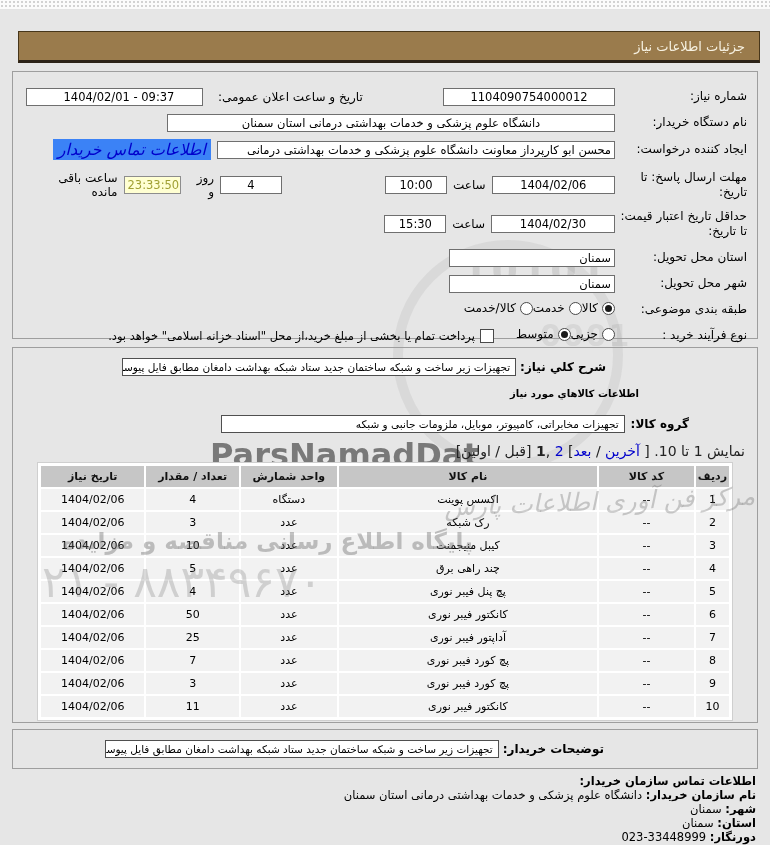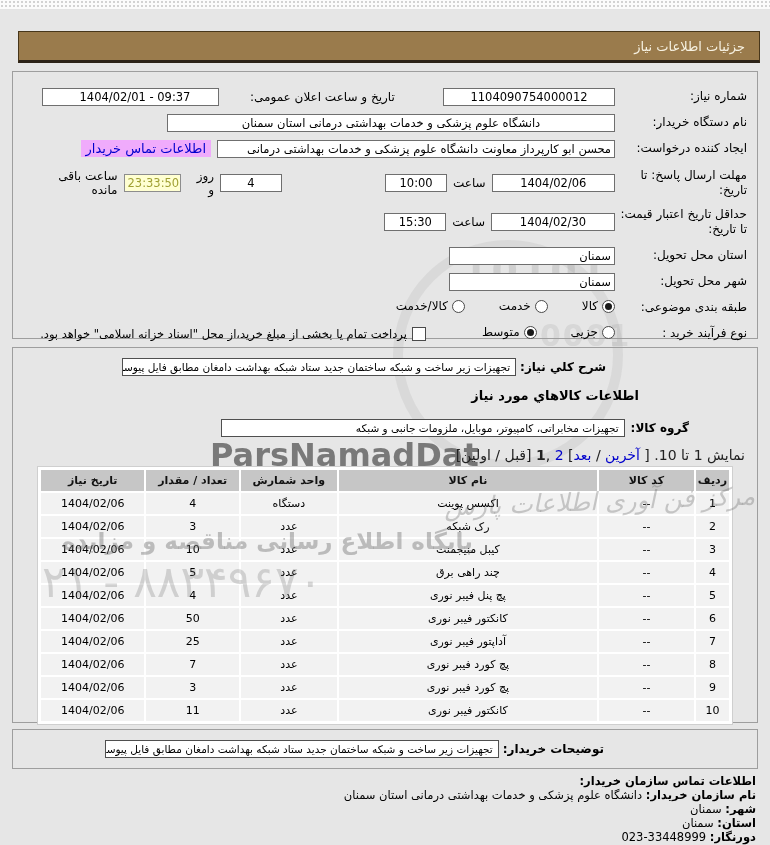--- a/index.html
+++ b/index.html
@@ -27,7 +27,7 @@
   }
   .center{text-align:center}
   .sp{flex:1}
-  .lbl2{margin:0 0 0 19px;padding-left:12px;}
+  .lbl2{margin:0 0 0 3px;padding-left:12px;}
   .contact-link{color:#0000cc;background:#f0abfc;padding:1px 5px;margin-right:6px;font-size:13px;cursor:pointer;}
   .warn{background:#ffffd2;color:#a0a034;border:1px solid #8d8d8d;}
   .small-gap{margin:0 6px;}

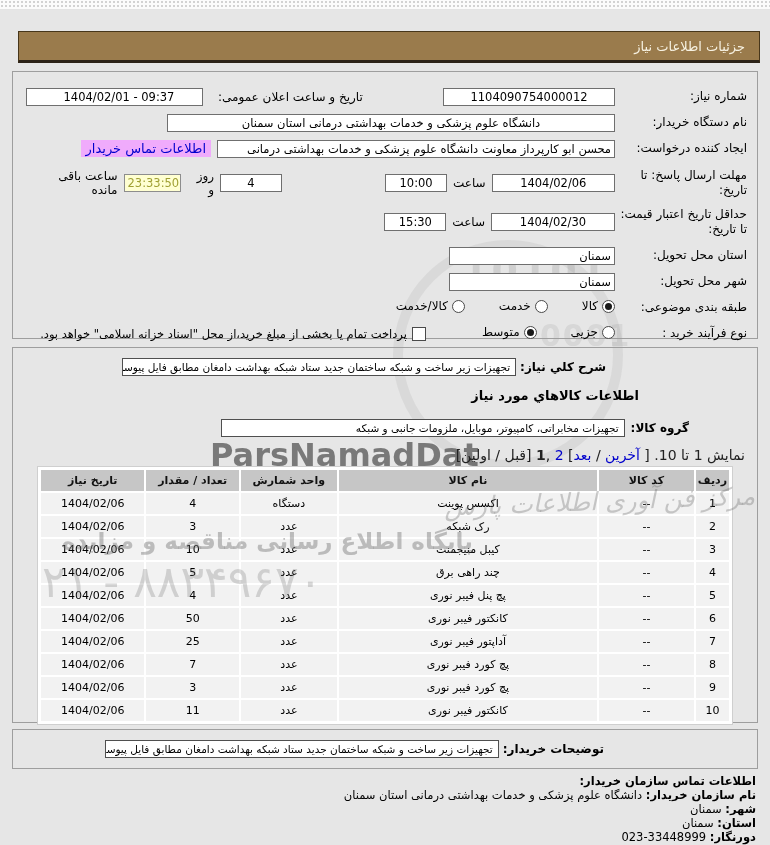--- a/index.html
+++ b/index.html
@@ -28,7 +28,7 @@
   .center{text-align:center}
   .sp{flex:1}
   .lbl2{margin:0 0 0 3px;padding-left:12px;}
-  .contact-link{color:#0000cc;background:#f0abfc;padding:1px 5px;margin-right:6px;font-size:13px;cursor:pointer;}
+  .contact-link{color:#0000cc;background:#3b82f6;padding:1px 5px;margin-right:6px;font-size:16px;cursor:pointer;font-style:italic;}
   .warn{background:#ffffd2;color:#a0a034;border:1px solid #8d8d8d;}
   .small-gap{margin:0 6px;}
   .ritem{display:inline-flex;align-items:center;margin-left:34px;}

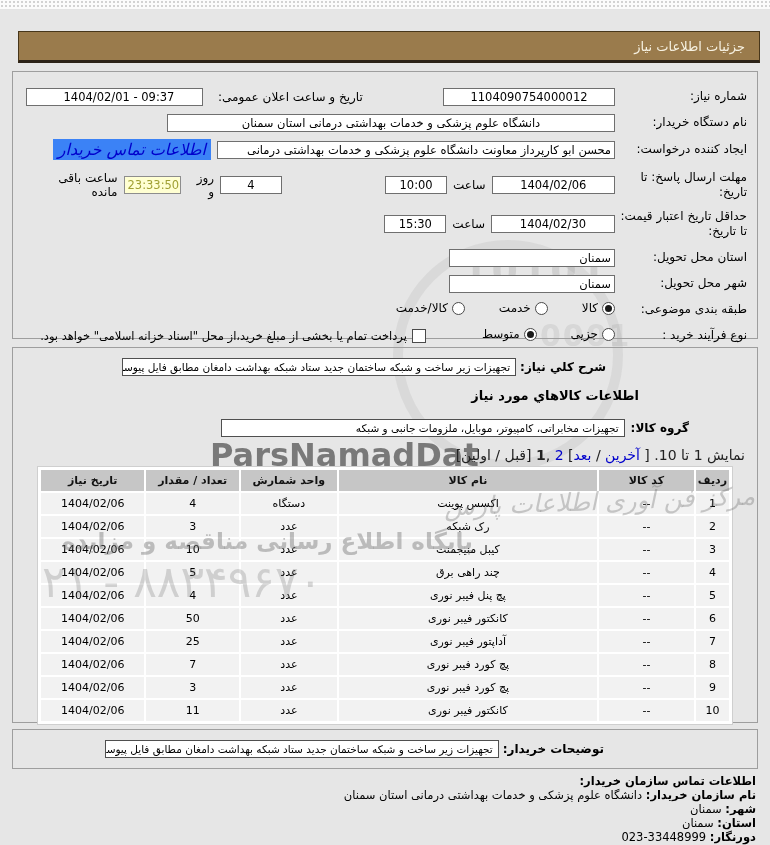--- a/index.html
+++ b/index.html
@@ -31,7 +31,7 @@
   .contact-link{color:#0000cc;background:#3b82f6;padding:1px 5px;margin-right:6px;font-size:16px;cursor:pointer;font-style:italic;}
   .warn{background:#ffffd2;color:#a0a034;border:1px solid #8d8d8d;}
   .small-gap{margin:0 6px;}
-  .ritem{display:inline-flex;align-items:center;margin-left:34px;}
+  .ritem{display:inline-flex;align-items:center;margin-left:0;}
   .radio{
     width:11px;height:11px;border:1px solid #4a4a4a;border-radius:50%;
     background:#fff;display:inline-block;margin-left:4px;position:relative;

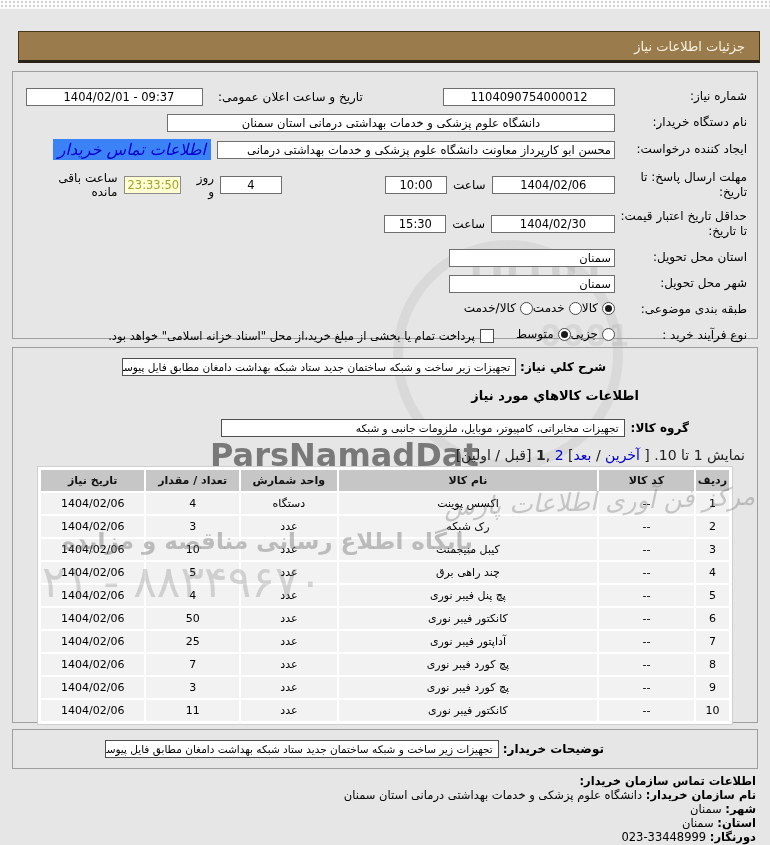--- a/index.html
+++ b/index.html
@@ -44,7 +44,7 @@
   .desc-row{display:flex;align-items:center;margin:4px 143px 0 0;}
   .desc-row .lab{font-weight:bold;margin-left:4px;white-space:nowrap;}
   .box-field{background:#fff;border:1px solid #4f4f4f;padding:2px 5px;font-size:10.5px;white-space:nowrap;overflow:hidden;}
-  .goods-header{font-weight:bold;margin:12px 110px 0 0;font-size:13px;}
+  .goods-header{font-weight:bold;margin:12px 110px 0 0;font-size:10px;}
   .group-row{display:flex;align-items:center;margin:16px 60px 0 0;}
   .group-row .lab{font-weight:bold;margin-left:6px;white-space:nowrap;}
   .pagination{direction:ltr;text-align:right;margin:10px 4px 2px 0;font-size:14px;color:#222;}

